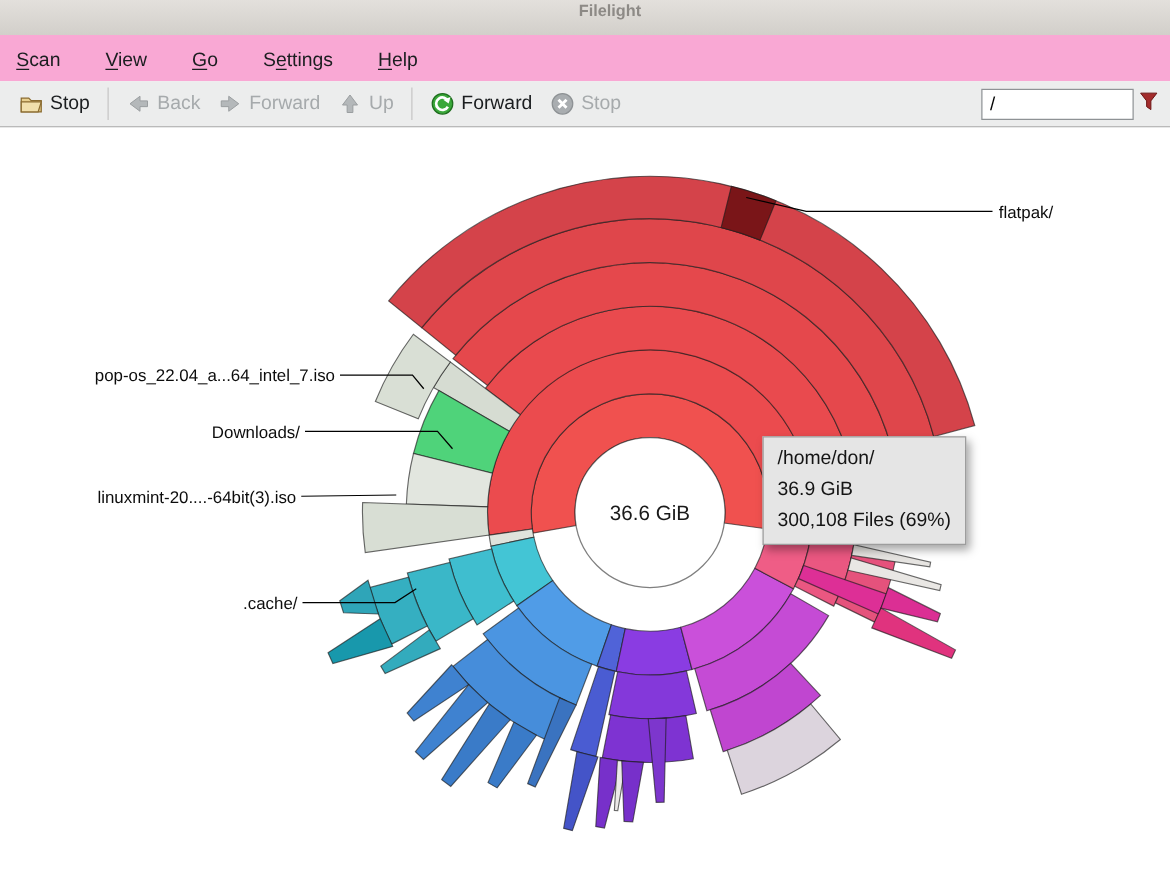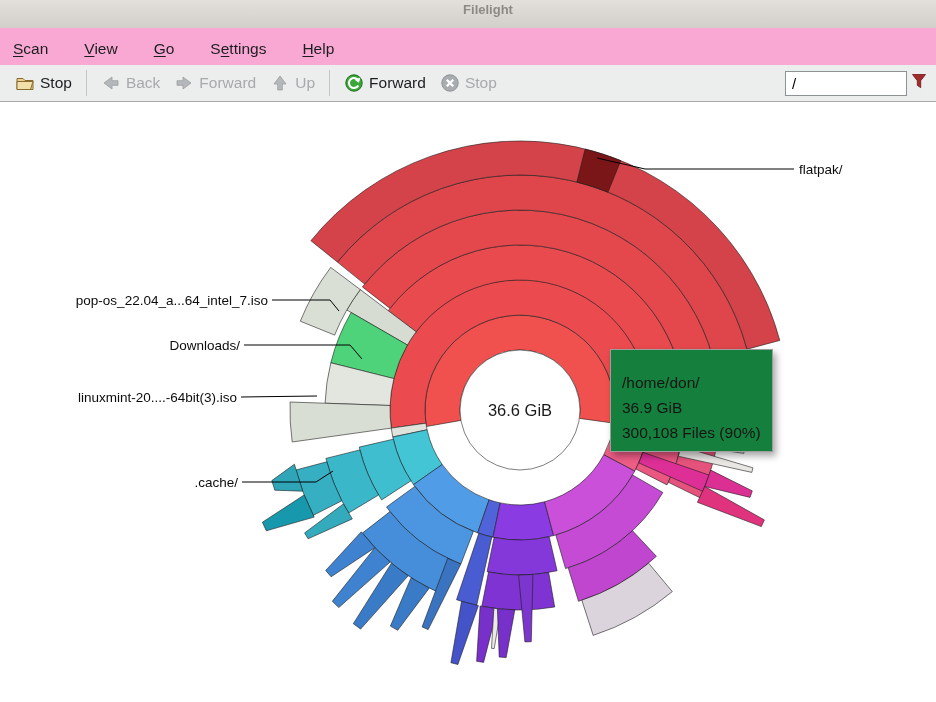--- a/index.html
+++ b/index.html
@@ -81,10 +81,10 @@
     position: absolute;
     left: 610px;
     top: 247px;
-    background: #15803d;
+    background: #e5e5e5;
     border: 1px solid #9d9d9d;
     box-shadow: 3px 4px 7px rgba(0,0,0,.35);
-    padding: 20px 11px 6px 11px;
+    padding: 4px 11px 6px 11px;
     font-size: 15.5px;
     line-height: 25px;
     color: #141414;

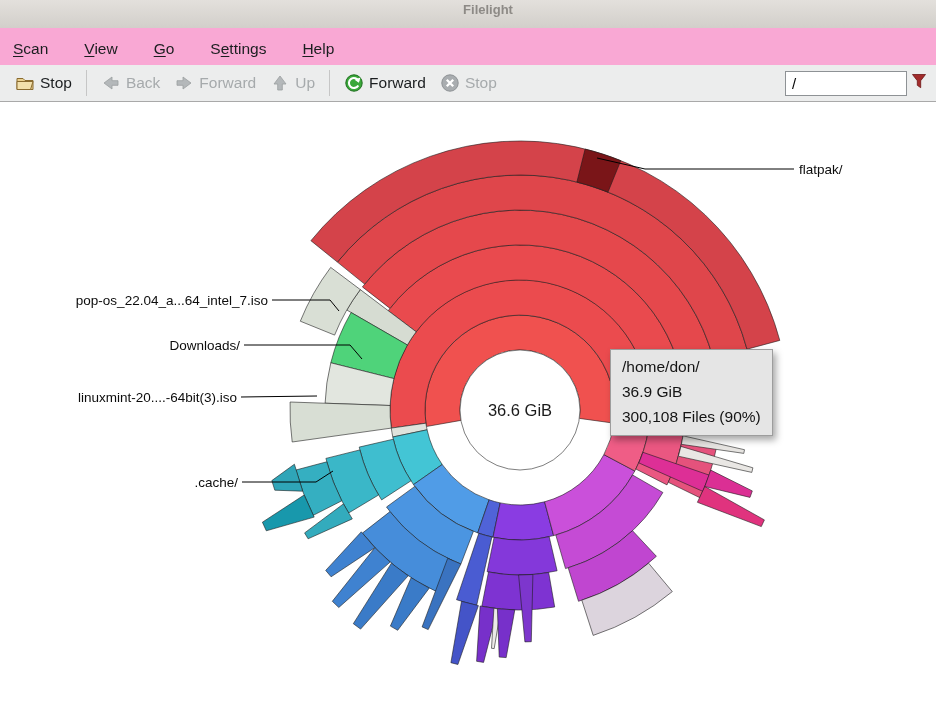--- a/index.html
+++ b/index.html
@@ -238,7 +238,7 @@
   <div class="map-tooltip">
     <div>/home/don/</div>
     <div>36.9 GiB</div>
-    <div>300,108 Files (90%)</div>
+    <div>300,108 Files (69%)</div>
   </div>
 </div>
 

